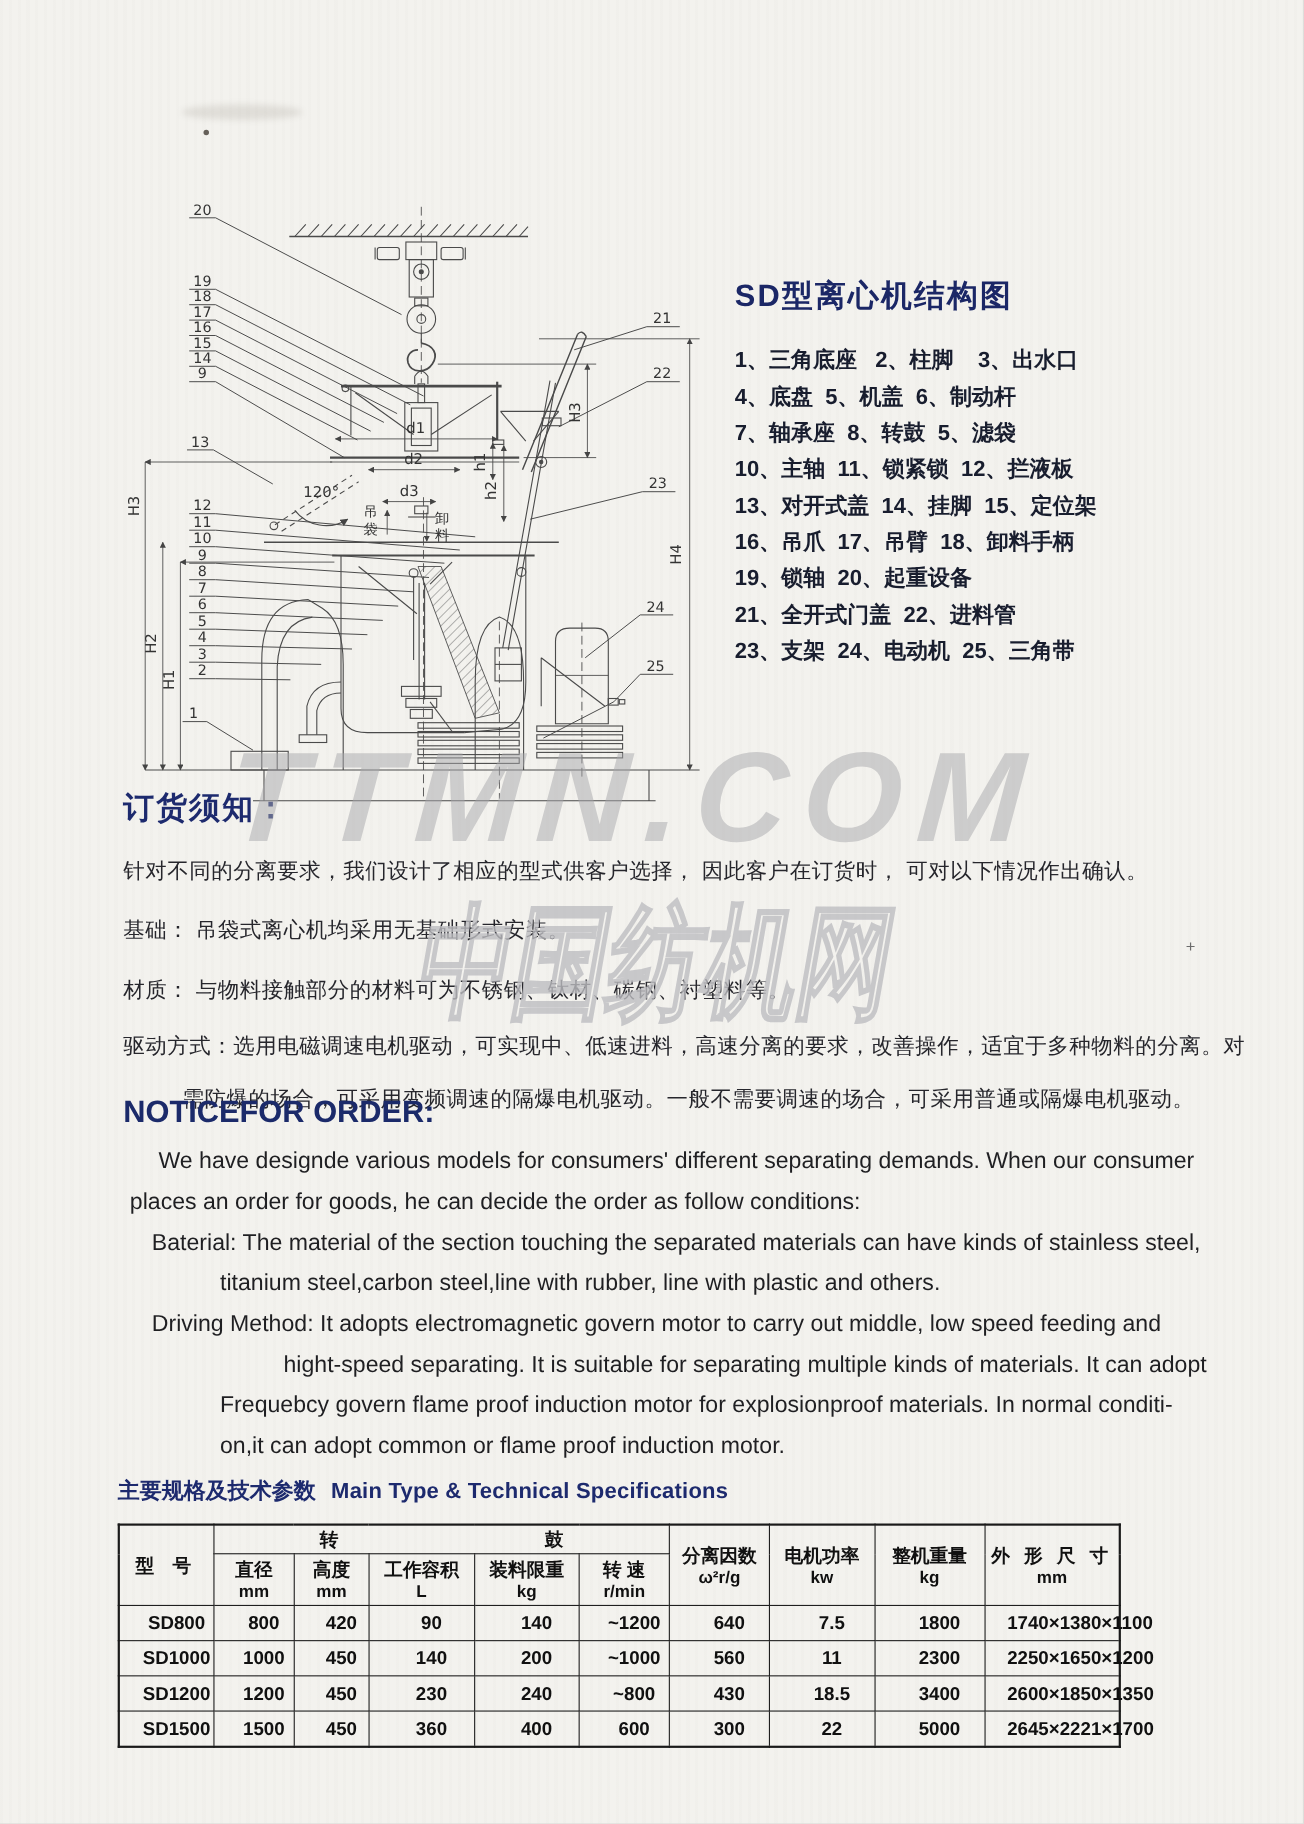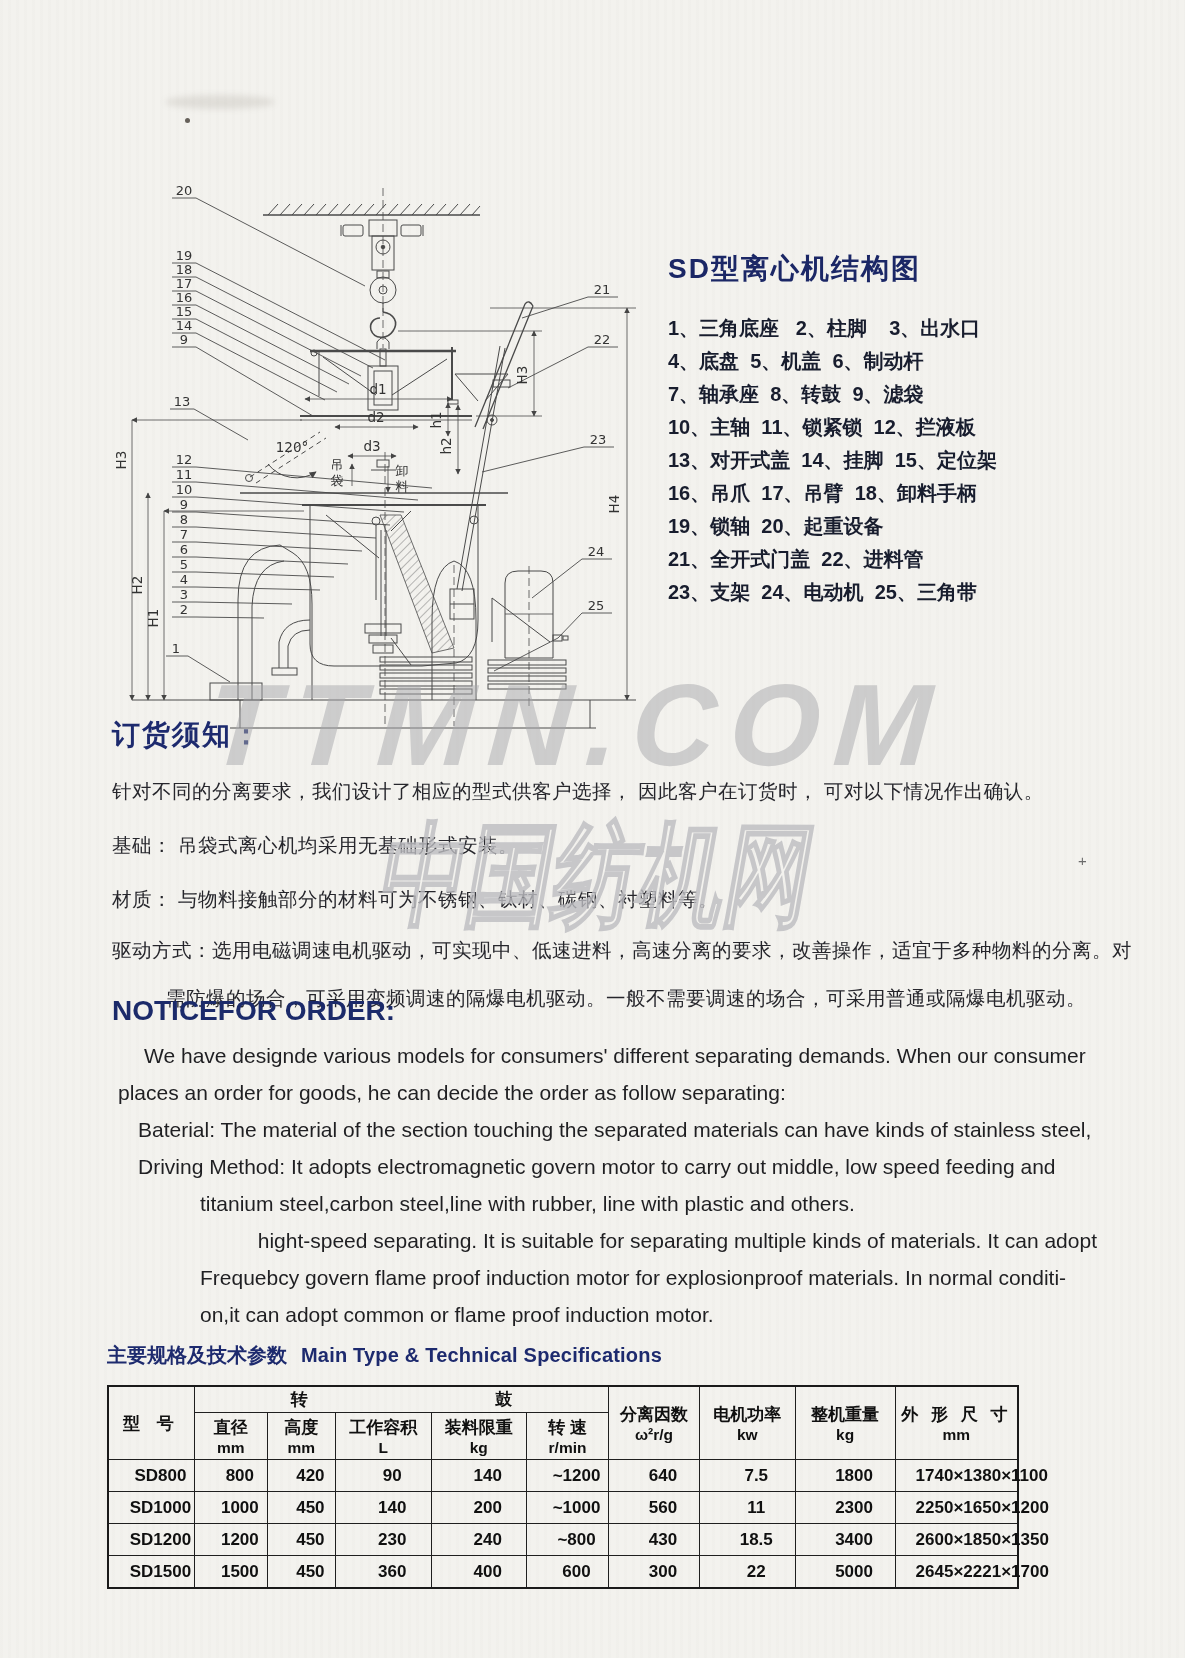--- a/index.html
+++ b/index.html
@@ -274,7 +274,7 @@
     <div class="parts-title">SD型离心机结构图</div>
     <div class="pline">1、三角底座   2、柱脚    3、出水口</div>
     <div class="pline">4、底盘  5、机盖  6、制动杆</div>
-    <div class="pline">7、轴承座  8、转鼓  9、滤袋</div>
+    <div class="pline">7、轴承座  8、转鼓  5、滤袋</div>
     <div class="pline">10、主轴  11、锁紧锁  12、拦液板</div>
     <div class="pline">13、对开式盖  14、挂脚  15、定位架</div>
     <div class="pline">16、吊爪  17、吊臂  18、卸料手柄</div>

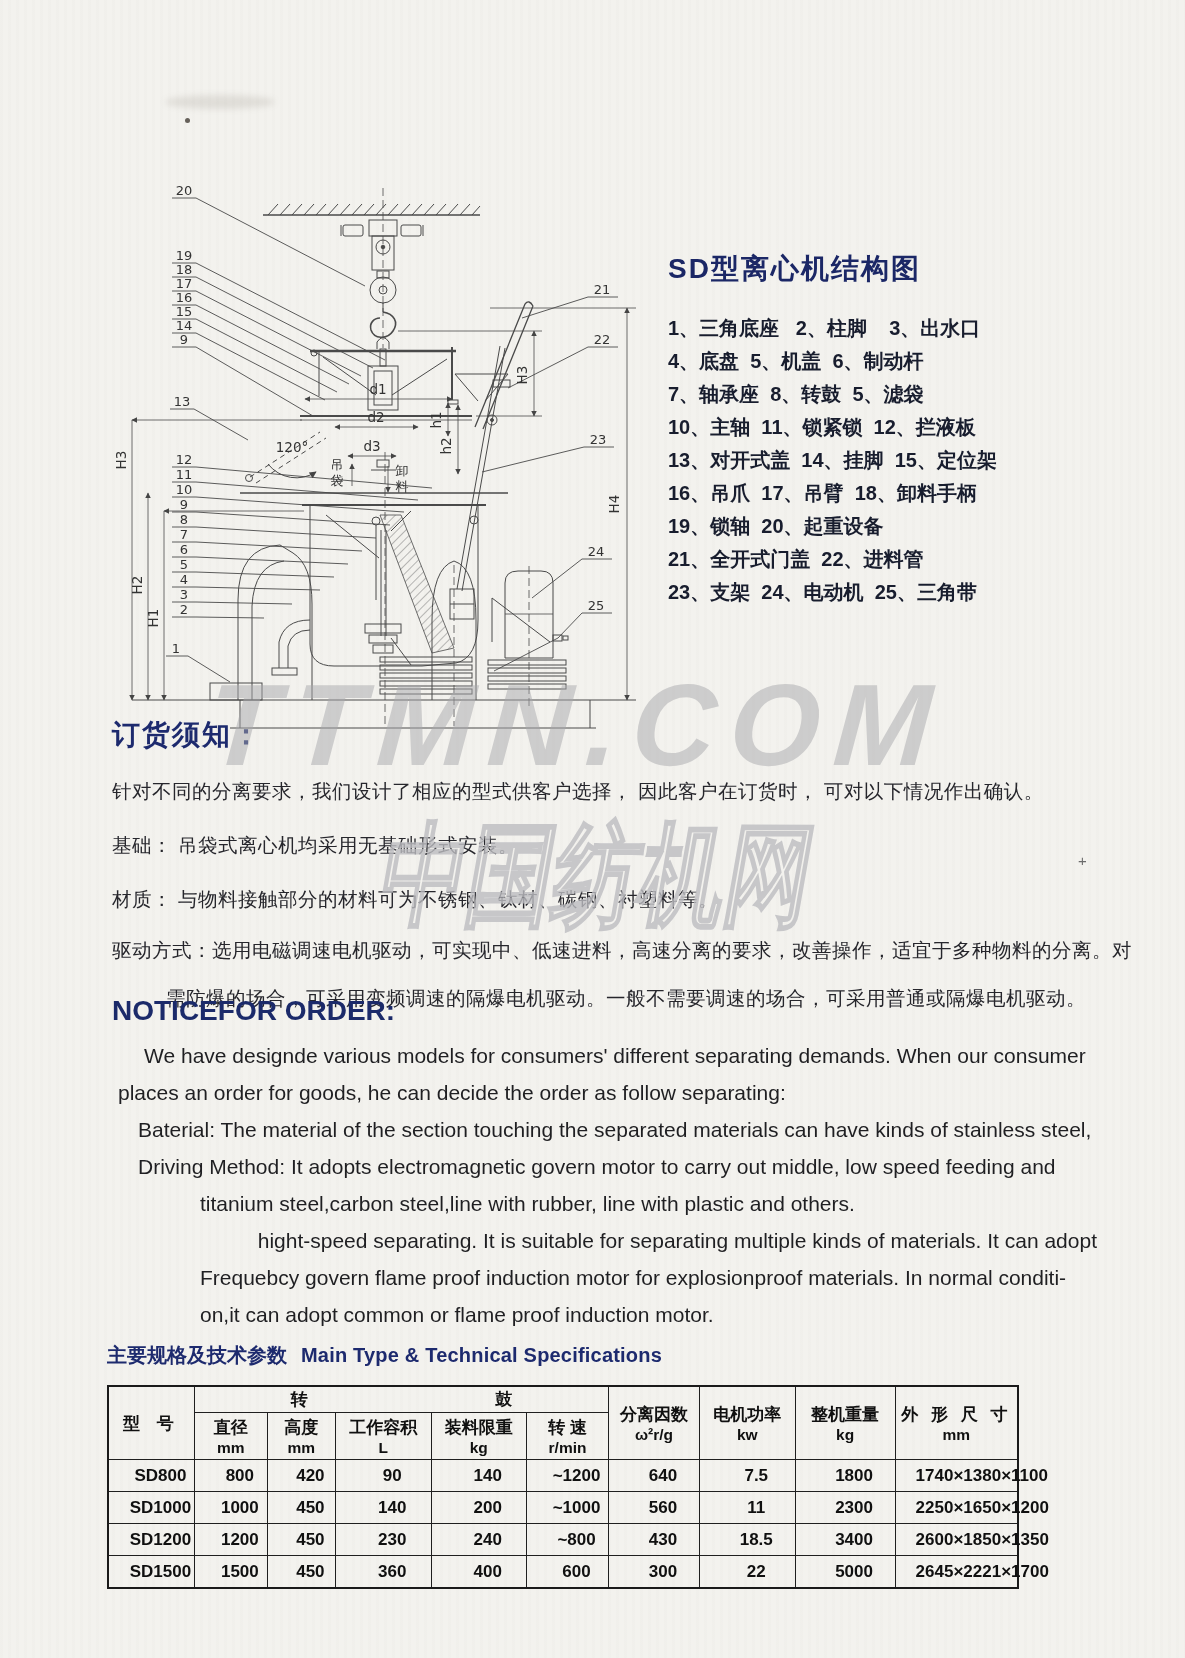--- a/index.html
+++ b/index.html
@@ -300,7 +300,7 @@
   <div class="ennotice">
     <div class="en-head">NOTICEFOR ORDER:</div>
     <div class="en-line el0">We have designde various models for consumers' different separating demands. When our consumer</div>
-    <div class="en-line el1">places an order for goods, he can decide the order as follow separating:</div>
+    <div class="en-line el1">places an order for goods, he can decide the order as follow conditions:</div>
     <div class="en-line el2">Baterial: The material of the section touching the separated materials can have kinds of stainless steel,</div>
     <div class="en-line el4">Driving Method: It adopts electromagnetic govern motor to carry out middle, low speed feeding and</div>
     <div class="en-line el3">titanium steel,carbon steel,line with rubber, line with plastic and others.</div>

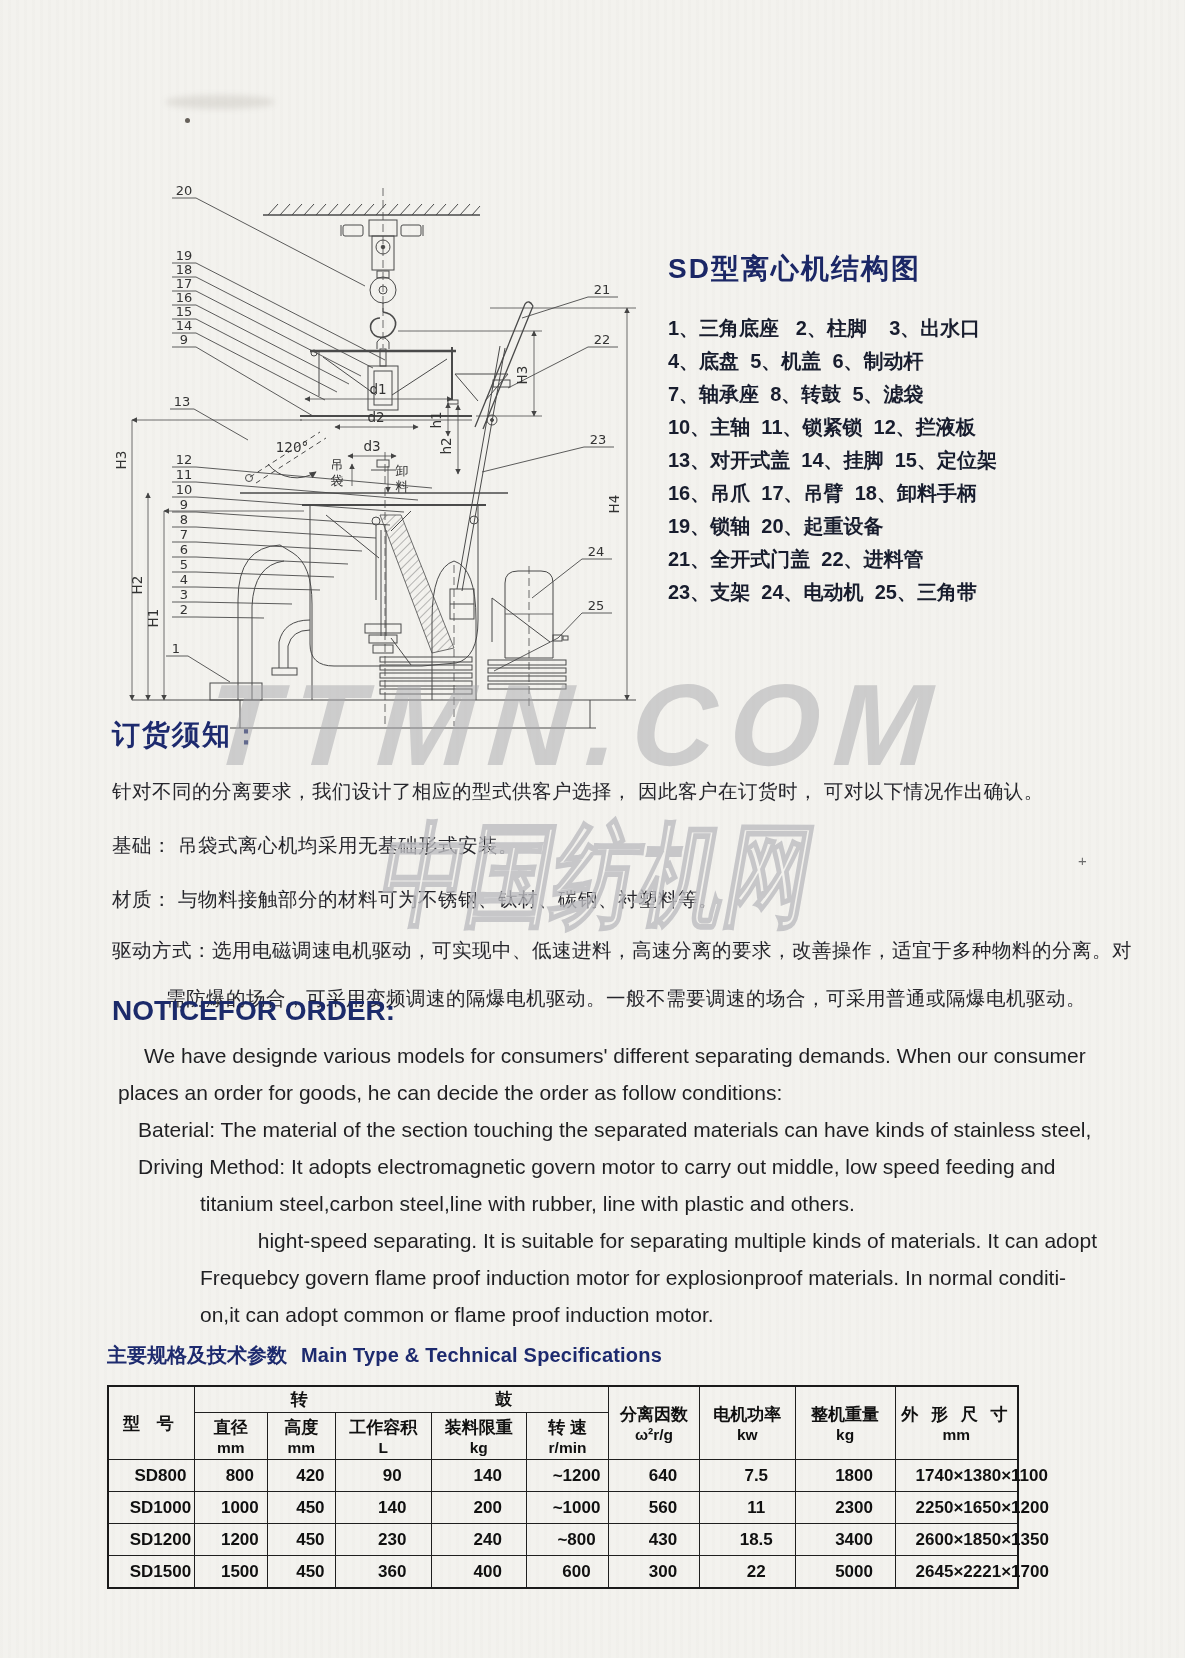--- a/index.html
+++ b/index.html
@@ -302,8 +302,8 @@
     <div class="en-line el0">We have designde various models for consumers' different separating demands. When our consumer</div>
     <div class="en-line el1">places an order for goods, he can decide the order as follow conditions:</div>
     <div class="en-line el2">Baterial: The material of the section touching the separated materials can have kinds of stainless steel,</div>
+    <div class="en-line el3">titanium steel,carbon steel,line with rubber, line with plastic and others.</div>
     <div class="en-line el4">Driving Method: It adopts electromagnetic govern motor to carry out middle, low speed feeding and</div>
-    <div class="en-line el3">titanium steel,carbon steel,line with rubber, line with plastic and others.</div>
     <div class="en-line el5">hight-speed separating. It is suitable for separating multiple kinds of materials. It can adopt</div>
     <div class="en-line el6">Frequebcy govern flame proof induction motor for explosionproof materials. In normal conditi-</div>
     <div class="en-line el7">on,it can adopt common or flame proof induction motor.</div>

